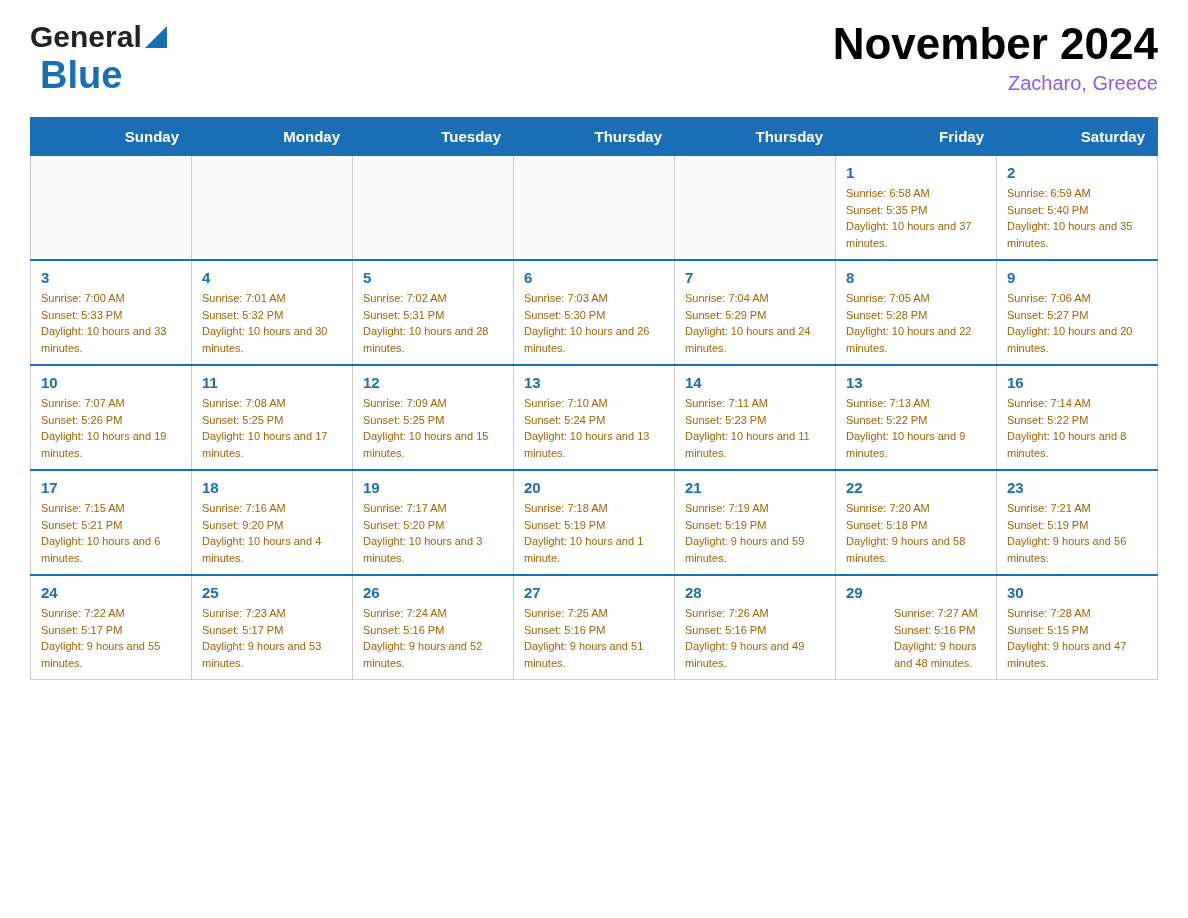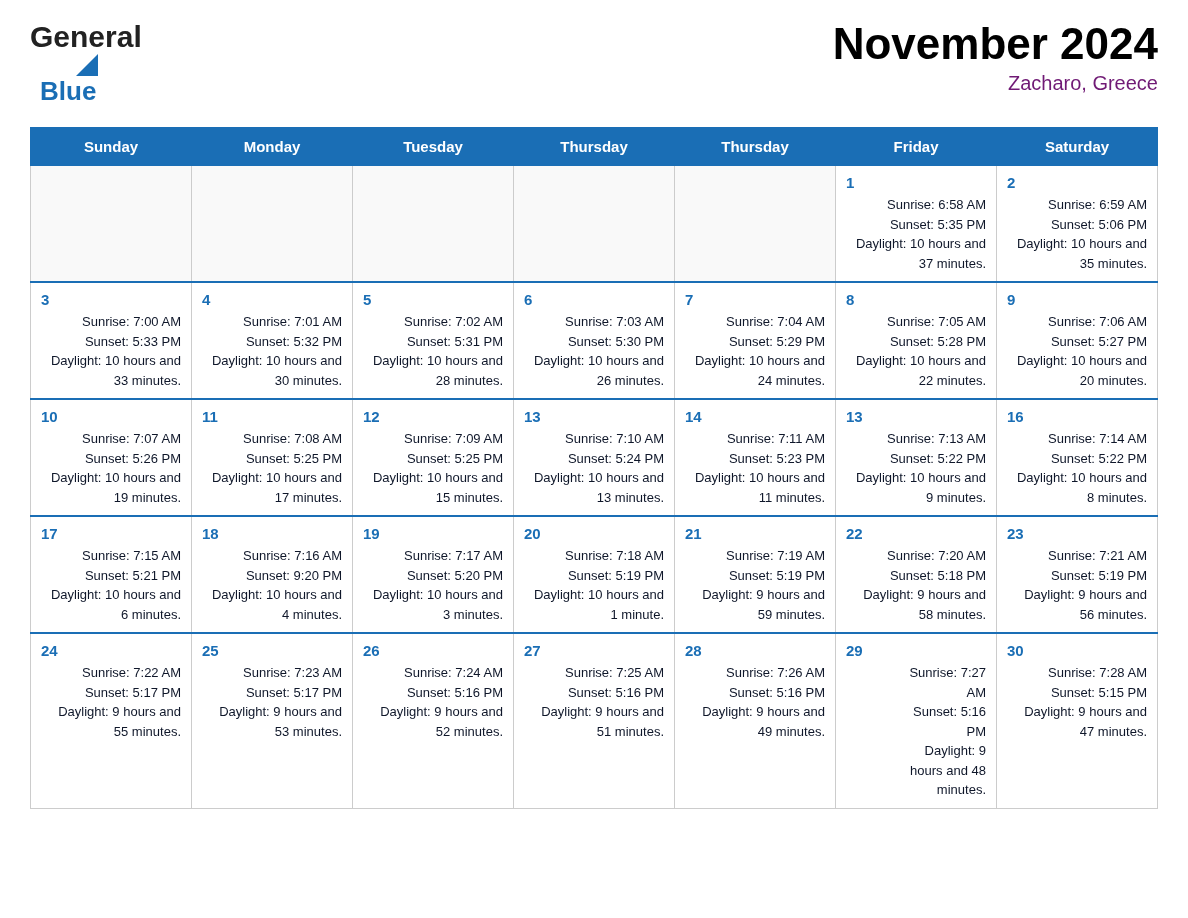--- a/index.html
+++ b/index.html
@@ -79,7 +79,6 @@
     .logo-line1 {
       display: flex;
       align-items: center;
-      flex-direction: column;
     }
     .logo-text-general {
       font-size: 30px;

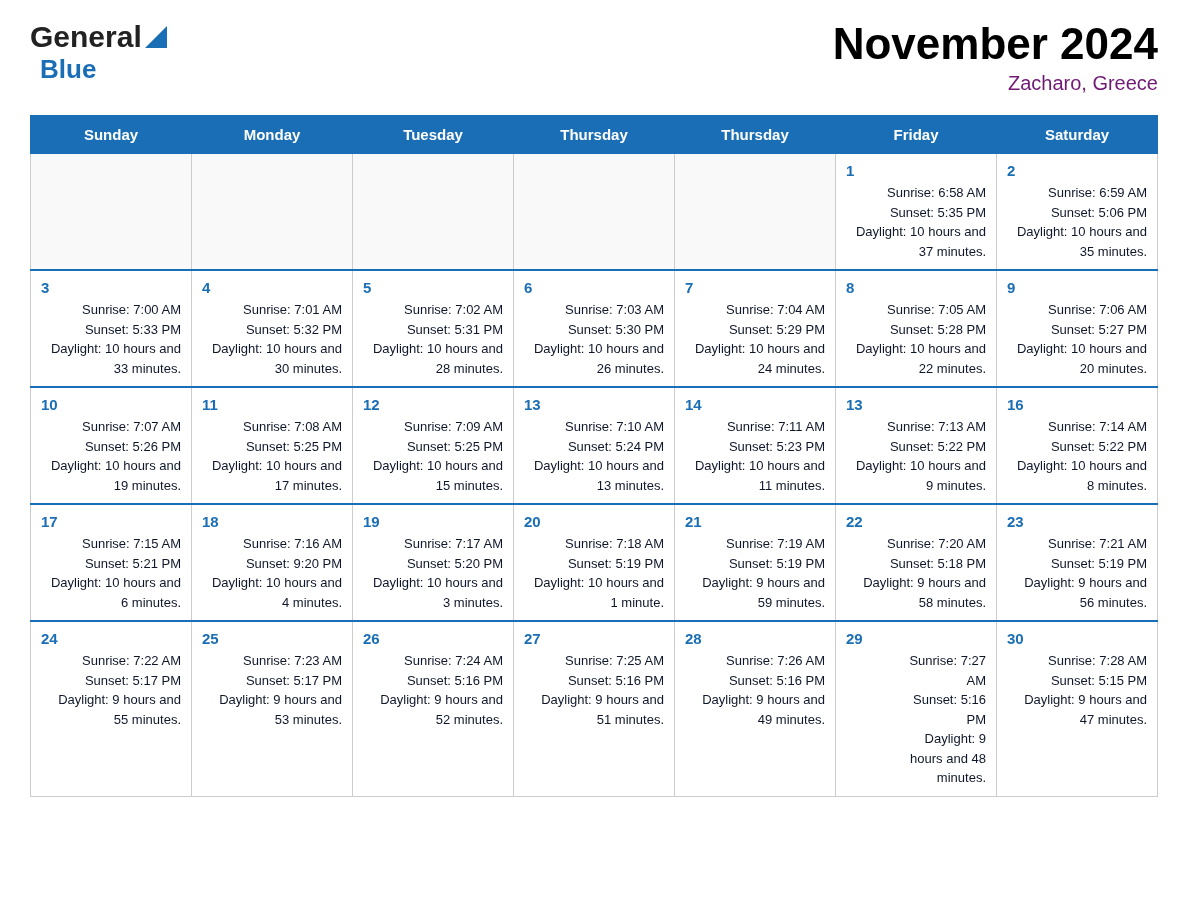--- a/index.html
+++ b/index.html
@@ -95,7 +95,7 @@
       margin-bottom: 0px;
     }
     .logo-line2 {
-      font-size: 26px;
+      font-size: 38px;
       font-weight: bold;
       color: #1a6eb5;
       margin-left: 10px;

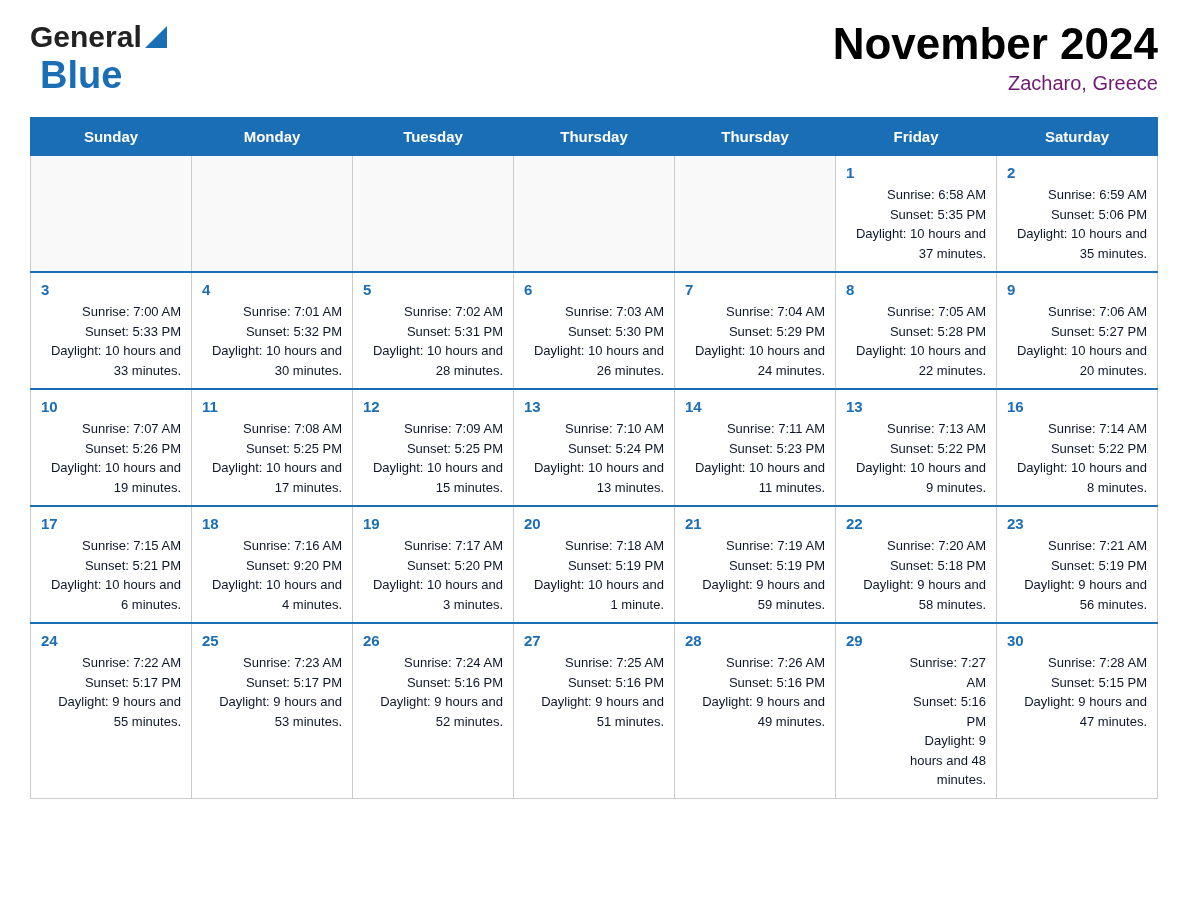--- a/index.html
+++ b/index.html
@@ -28,7 +28,7 @@
     }
     .location {
       font-size: 20px;
-      color: #701a75;
+      color: #8b5cf6;
       margin-top: 4px;
     }
     .calendar {

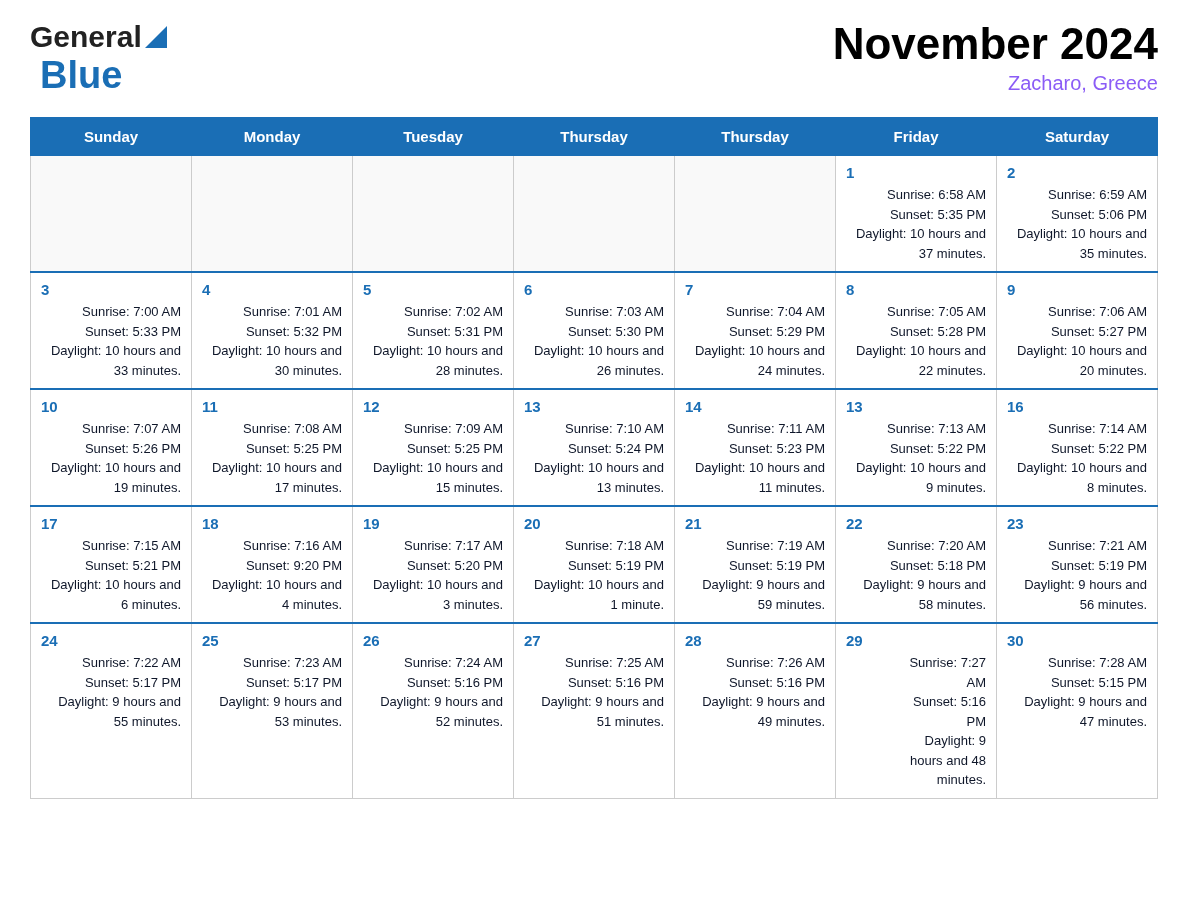--- a/index.html
+++ b/index.html
@@ -42,7 +42,7 @@
       font-size: 15px;
       font-weight: bold;
       padding: 10px 12px;
-      text-align: center;
+      text-align: right;
       border: 1px solid #1a6eb5;
     }
     .calendar td {

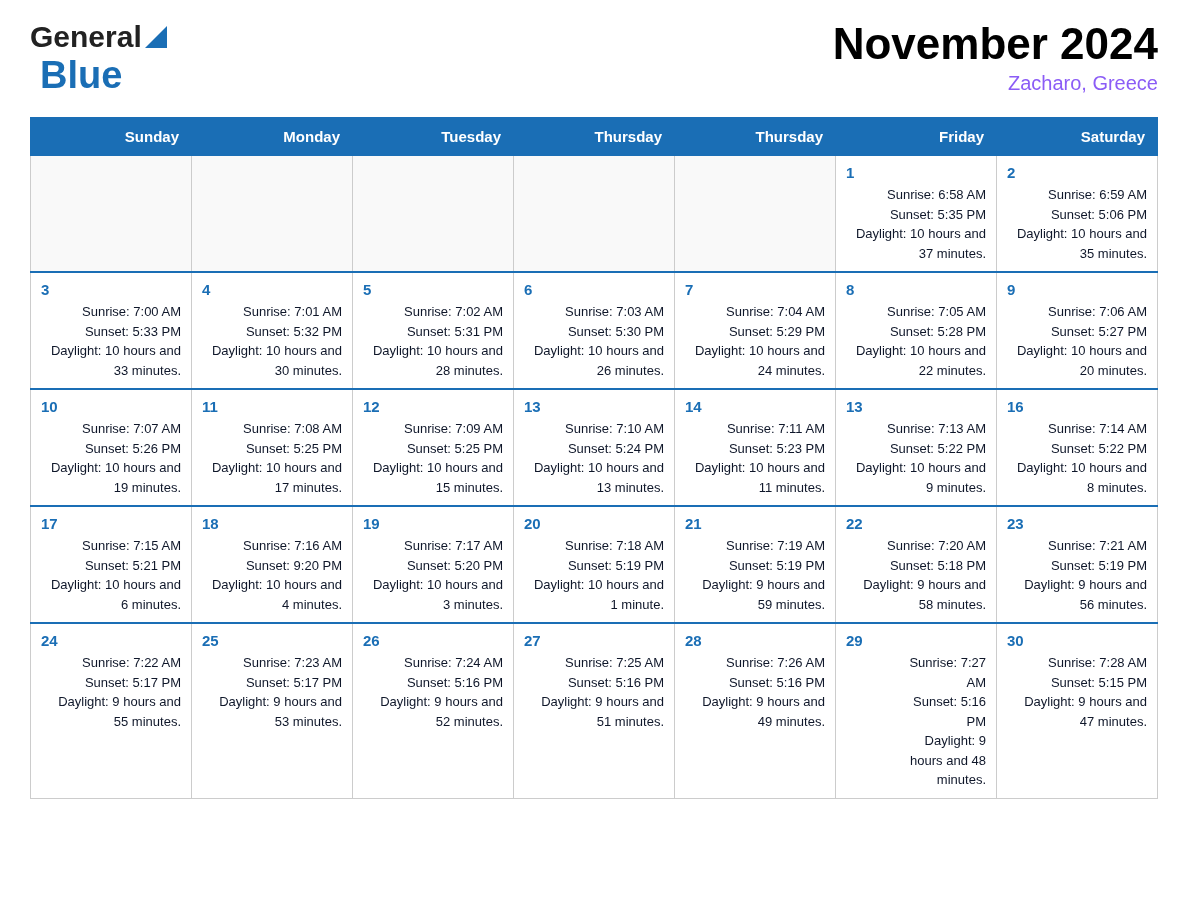--- a/index.html
+++ b/index.html
@@ -61,10 +61,9 @@
       margin-bottom: 4px;
     }
     .day-info {
-      font-size: 13px;
-      color: #0f172a;
+      font-size: 11px;
+      color: #a16207;
       line-height: 1.5;
-      text-align: right;
     }
     .week-row td {
       border-top: 2px solid #1a6eb5;

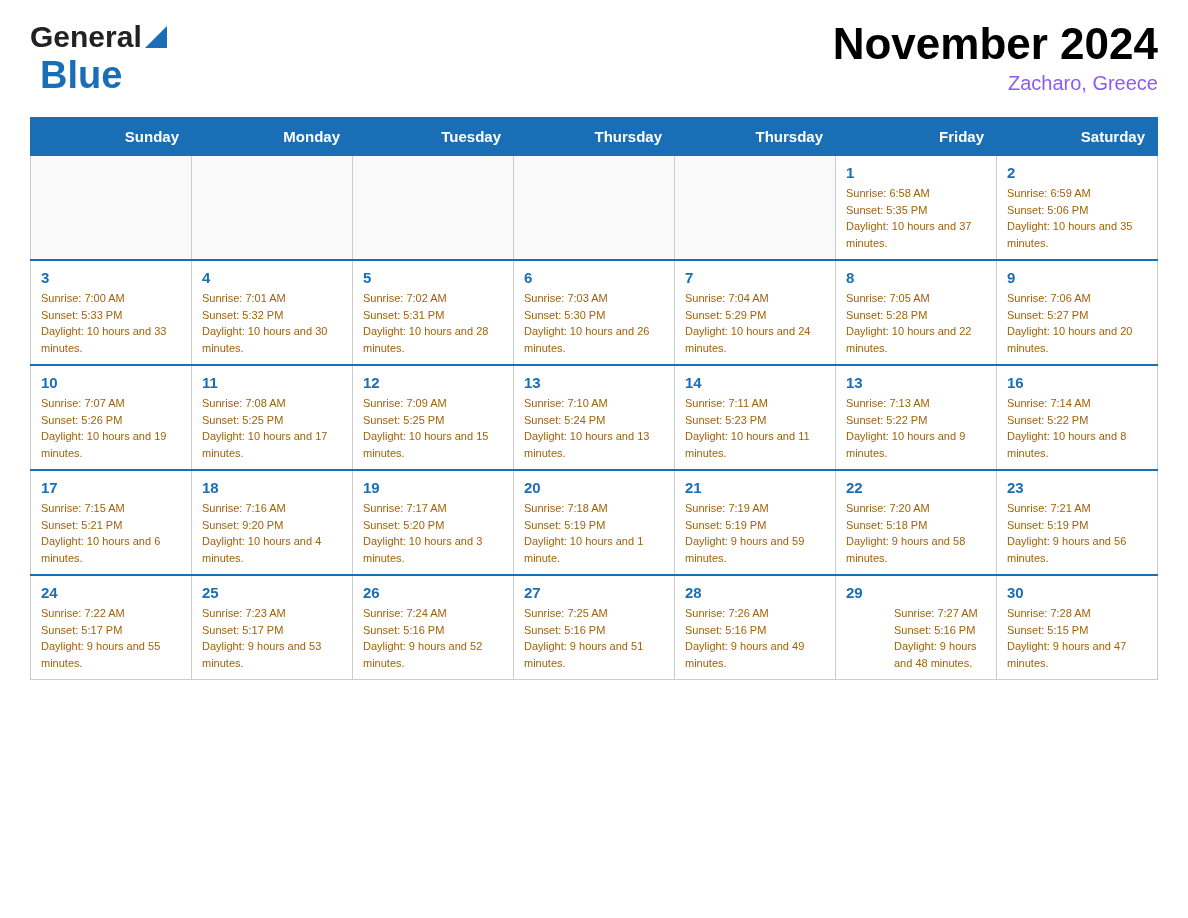--- a/index.html
+++ b/index.html
@@ -145,7 +145,7 @@
         <td>
           <div class="day-num">2</div>
           <div class="day-info" style="white-space: pre-line;">Sunrise: 6:59 AM
-Sunset: 5:06 PM
+Sunset: 5:40 PM
 Daylight: 10 hours and 35 minutes.</div>
         </td>
       </tr>

